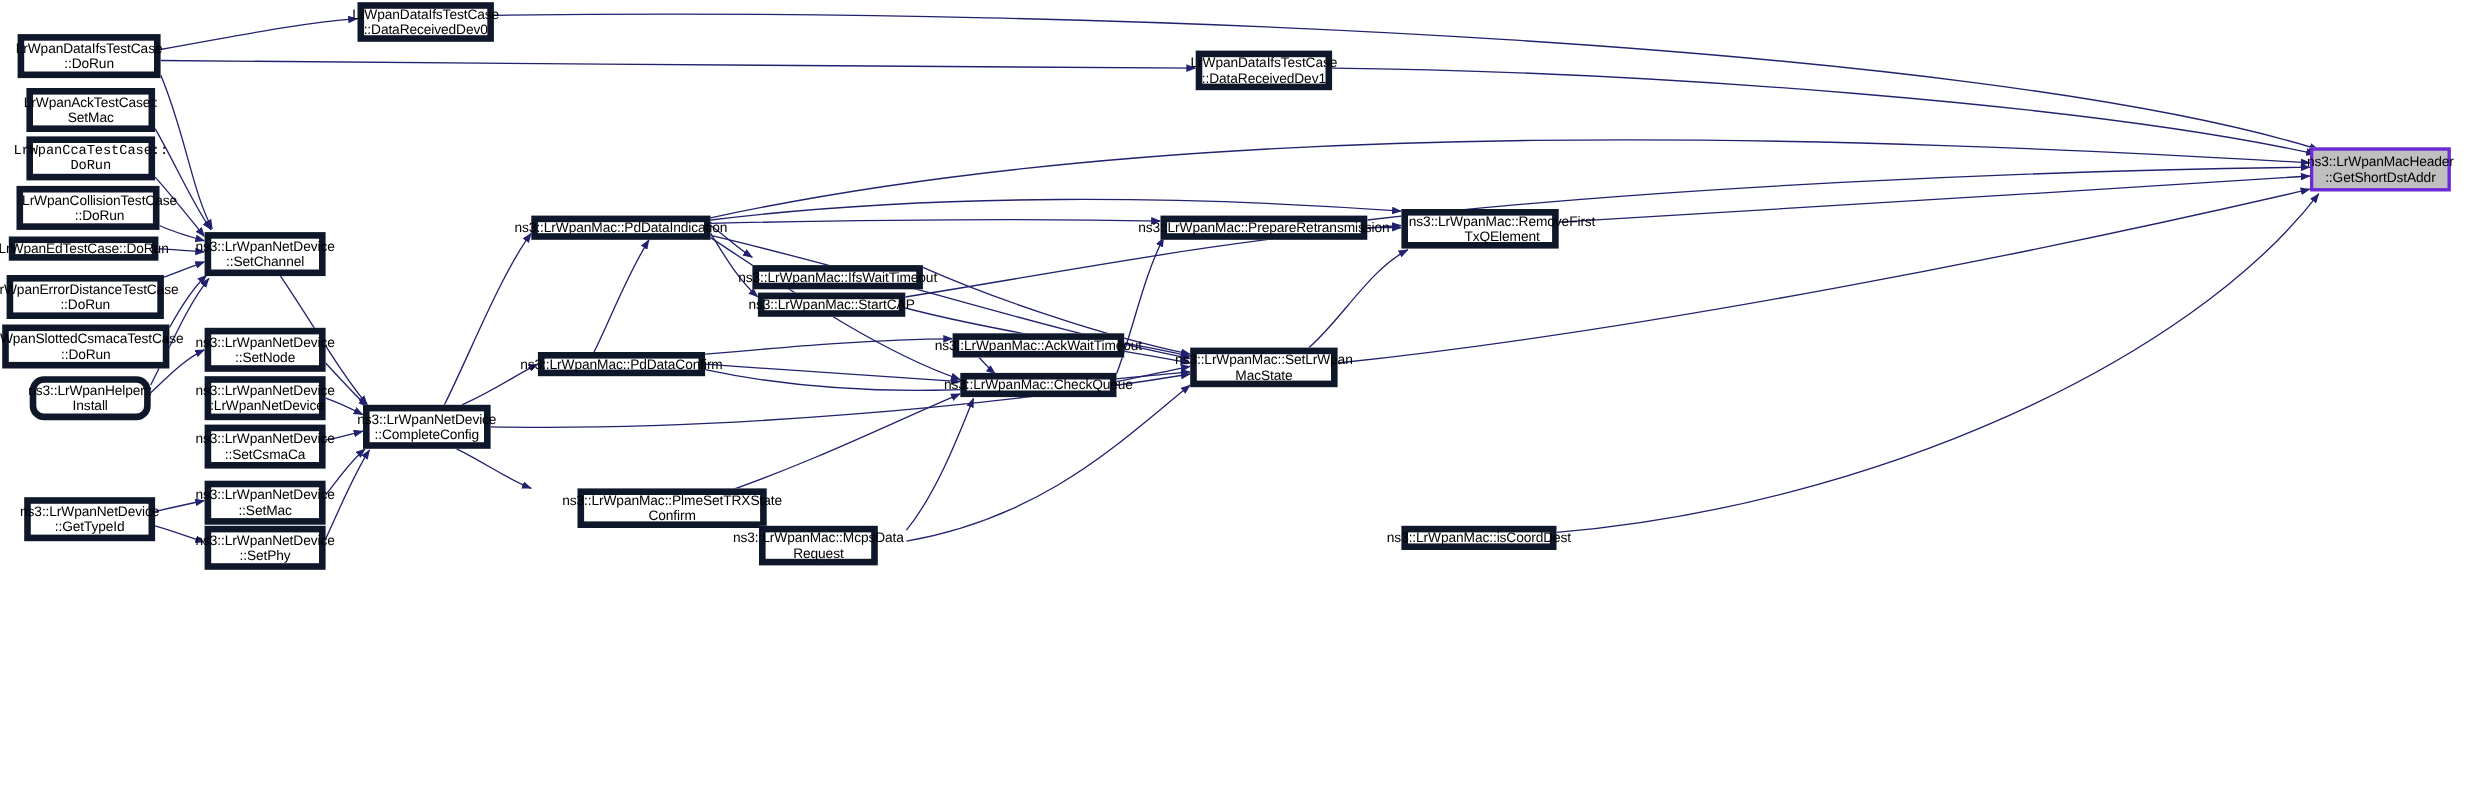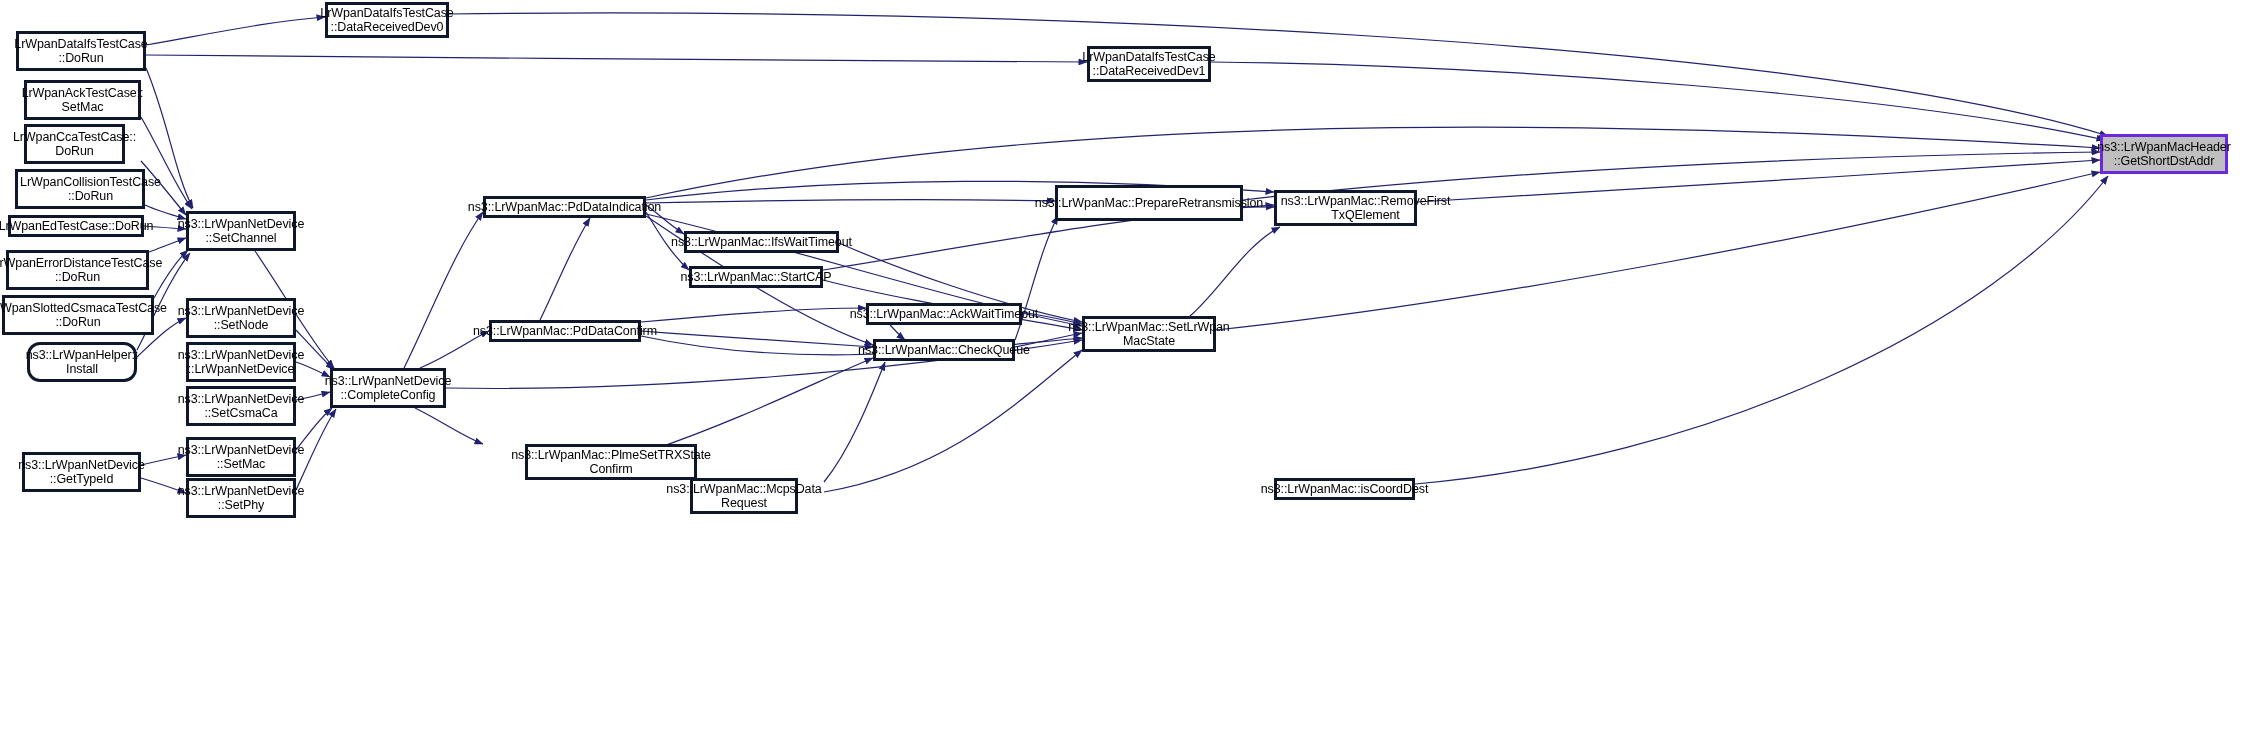--- a/index.html
+++ b/index.html
@@ -27,7 +27,7 @@
   .node {
     position: absolute;
     box-sizing: border-box;
-    border: 3px solid #0f172a;
+    border: 6px solid #0f172a;
     background: #ffffff;
     color: #000000;
     display: flex;

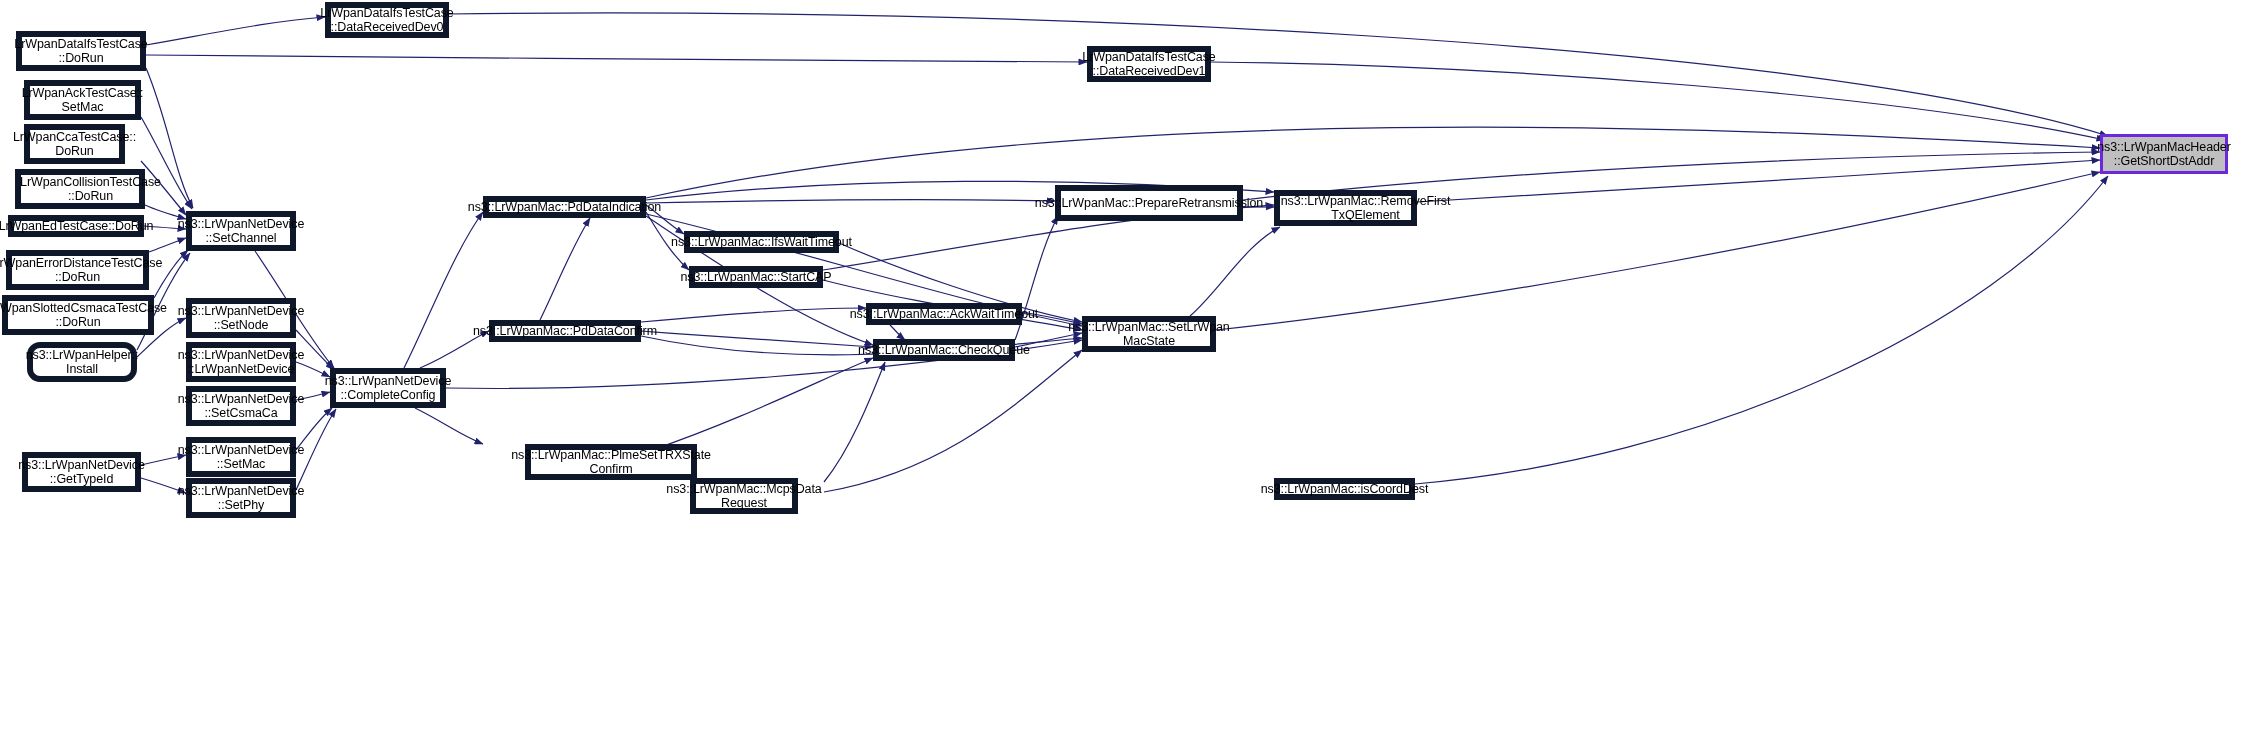--- a/index.html
+++ b/index.html
@@ -124,7 +124,7 @@
 ::DataReceivedDev1</span></div>
       <div class="node" style="left: 24px; top: 80px; width: 117px; height: 40px;"><span class="lbl">LrWpanAckTestCase::
 SetMac</span></div>
-      <div class="node" style="left: 24px; top: 124px; width: 101px; height: 40px;"><span class="lbl">LrWpanCcaTestCase::
+      <div class="node" style="left: 24px; top: 124px; width: 117px; height: 40px; font-family: Liberation Mono, monospace;"><span class="lbl">LrWpanCcaTestCase::
 DoRun</span></div>
       <div class="node" style="left: 15px; top: 169px; width: 130px; height: 40px; padding-left: 21px;"><span class="lbl">LrWpanCollisionTestCase
 ::DoRun</span></div>

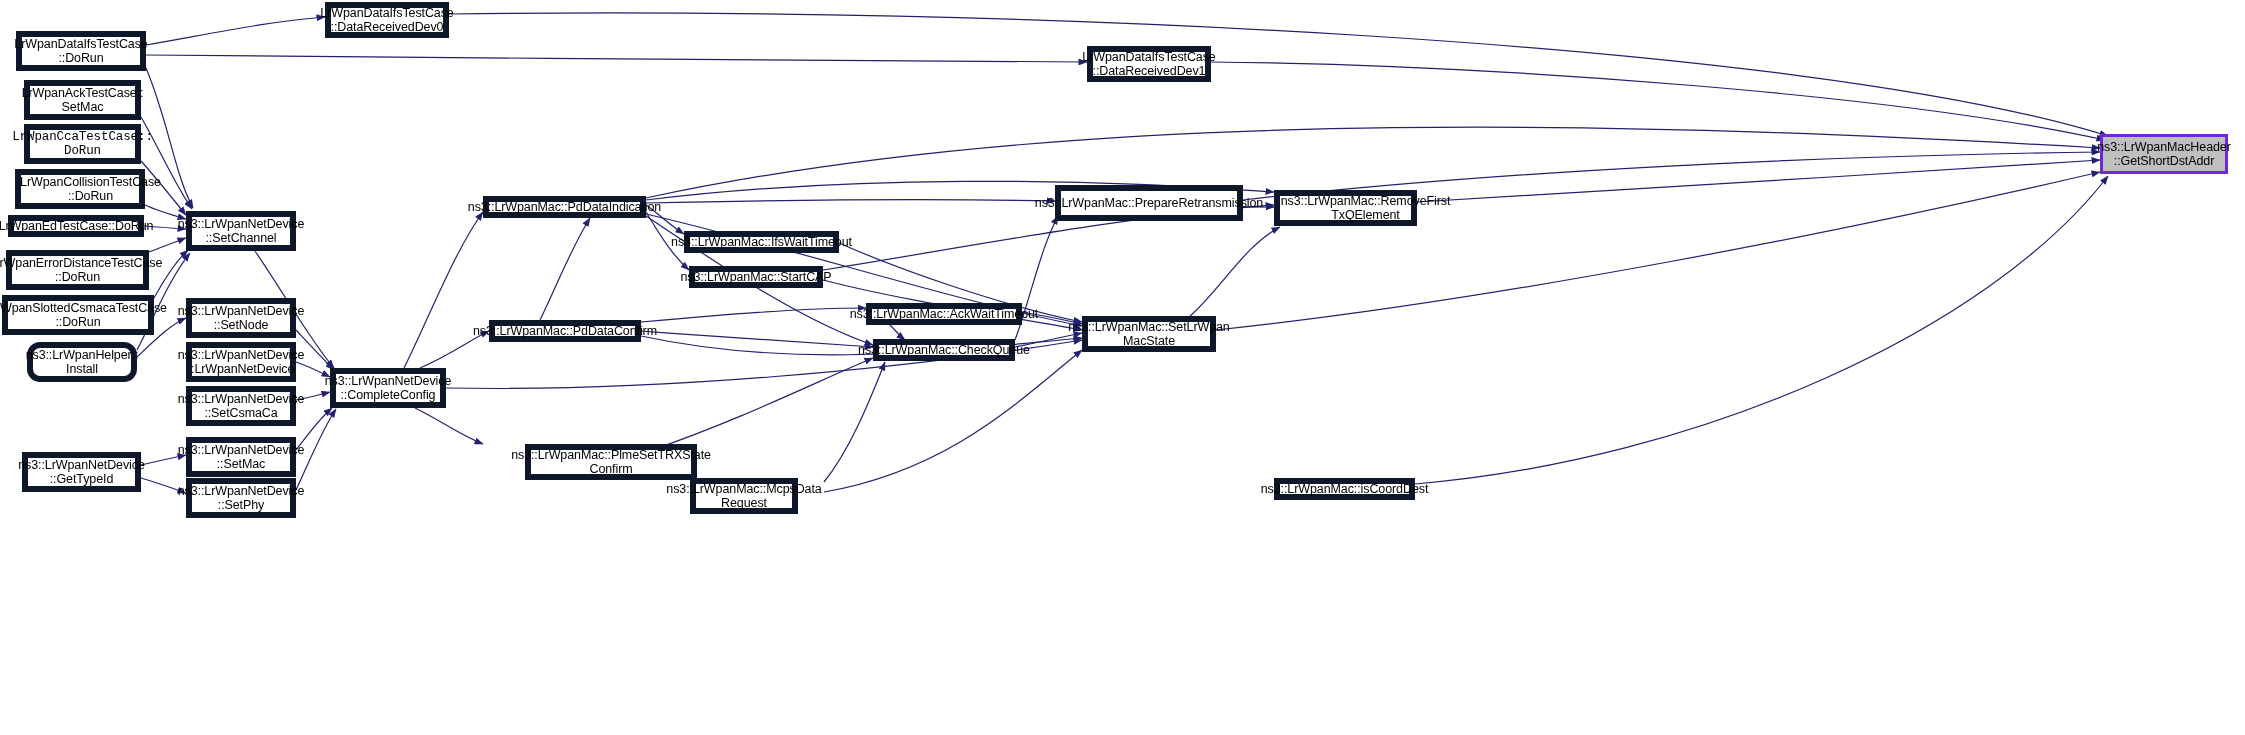--- a/index.html
+++ b/index.html
@@ -157,7 +157,7 @@
       <div class="node" style="left: 489px; top: 320px; width: 152px; height: 22px;"><span class="lbl">ns3::LrWpanMac::PdDataConfirm</span></div>
       <div class="node" style="left: 866px; top: 303px; width: 156px; height: 22px;"><span class="lbl">ns3::LrWpanMac::AckWaitTimeout</span></div>
       <div class="node" style="left: 873px; top: 339px; width: 142px; height: 22px;"><span class="lbl">ns3::LrWpanMac::CheckQueue</span></div>
-      <div class="node" style="left: 1055px; top: 185px; width: 188px; height: 36px; justify-content: center;"><span class="lbl">ns3::LrWpanMac::PrepareRetransmission</span></div>
+      <div class="node" style="left: 1055px; top: 196px; width: 188px; height: 22px; justify-content: center;"><span class="lbl">ns3::LrWpanMac::PrepareRetransmission</span></div>
       <div class="node" style="left: 1274px; top: 190px; width: 143px; height: 36px; padding-left: 40px;"><span class="lbl">ns3::LrWpanMac::RemoveFirst
 TxQElement</span></div>
       <div class="node" style="left: 1082px; top: 316px; width: 134px; height: 36px;"><span class="lbl">ns3::LrWpanMac::SetLrWpan

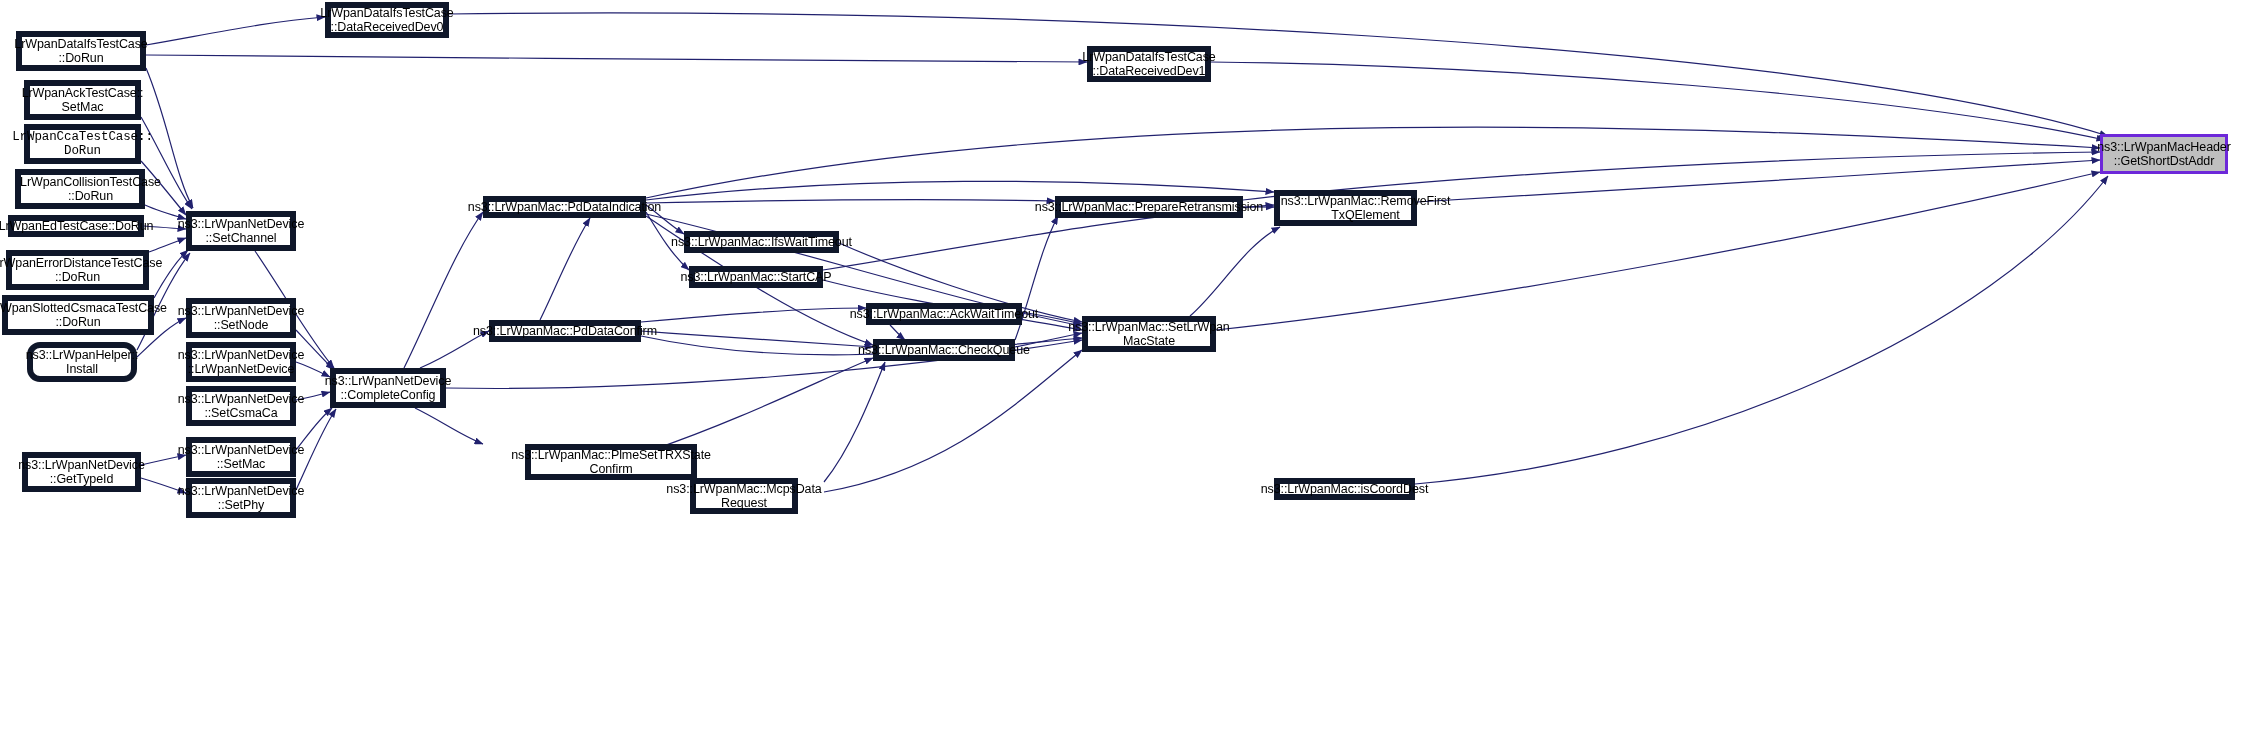--- a/index.html
+++ b/index.html
@@ -152,7 +152,7 @@
       <div class="node" style="left: 330px; top: 368px; width: 116px; height: 40px;"><span class="lbl">ns3::LrWpanNetDevice
 ::CompleteConfig</span></div>
       <div class="node" style="left: 483px; top: 196px; width: 163px; height: 22px;"><span class="lbl">ns3::LrWpanMac::PdDataIndication</span></div>
-      <div class="node" style="left: 684px; top: 231px; width: 155px; height: 22px;"><span class="lbl">ns3::LrWpanMac::IfsWaitTimeout</span></div>
+      <div class="node" style="left: 684px; top: 241px; width: 155px; height: 22px;"><span class="lbl">ns3::LrWpanMac::IfsWaitTimeout</span></div>
       <div class="node" style="left: 689px; top: 266px; width: 134px; height: 22px;"><span class="lbl">ns3::LrWpanMac::StartCAP</span></div>
       <div class="node" style="left: 489px; top: 320px; width: 152px; height: 22px;"><span class="lbl">ns3::LrWpanMac::PdDataConfirm</span></div>
       <div class="node" style="left: 866px; top: 303px; width: 156px; height: 22px;"><span class="lbl">ns3::LrWpanMac::AckWaitTimeout</span></div>

